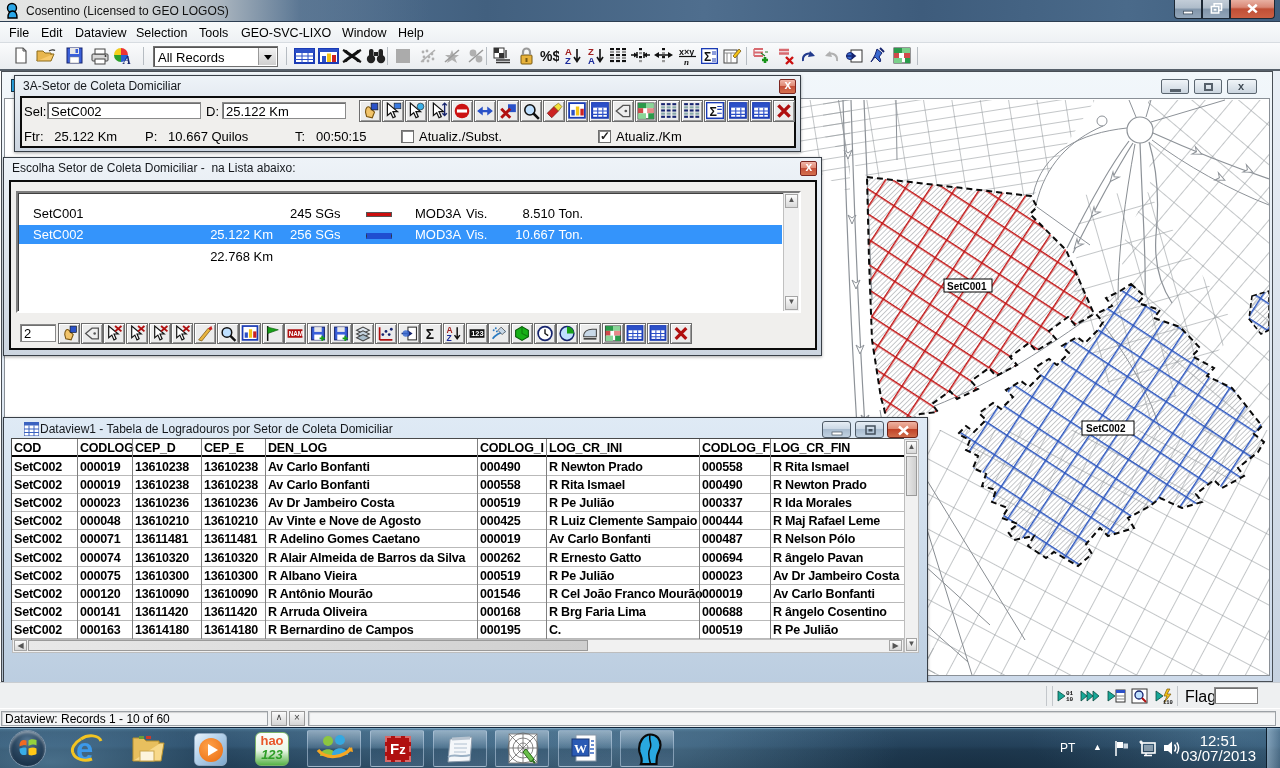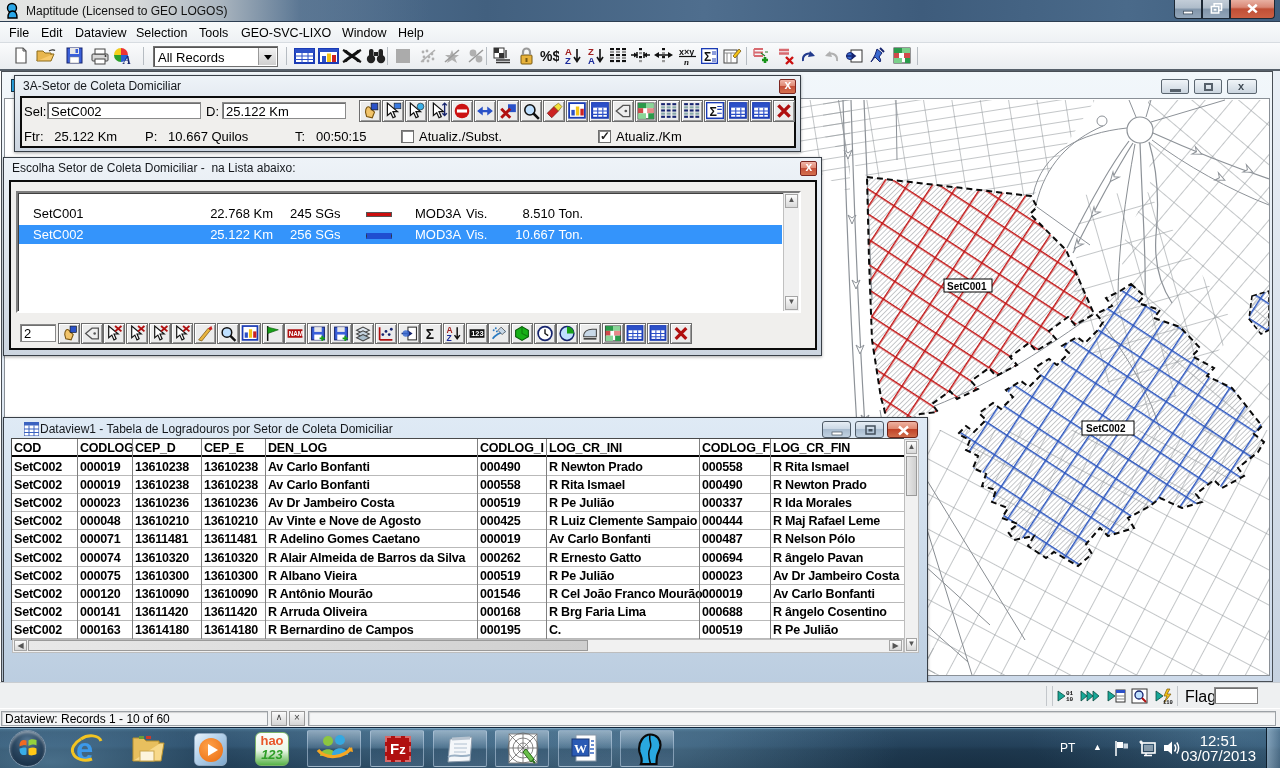--- a/index.html
+++ b/index.html
@@ -226,7 +226,7 @@
       <circle cx="8" cy="6" r="4.5" fill="#2aa7e8" stroke="#000" stroke-width="1.4"></circle>
       <path d="M4 16 Q4 9 8.5 9 Q13 9 13 16 Z" fill="#2aa7e8" stroke="#000" stroke-width="1.4"></path>
     </svg>
-  <div class="abs ttext">Maptitude (Licensed to GEO LOGOS)</div>
+  <div class="abs ttext">Cosentino (Licensed to GEO LOGOS)</div>
   <div class="capbtns abs">
     <div class="capbtn first">
         <svg class="glyph" viewBox="0 0 28 19">

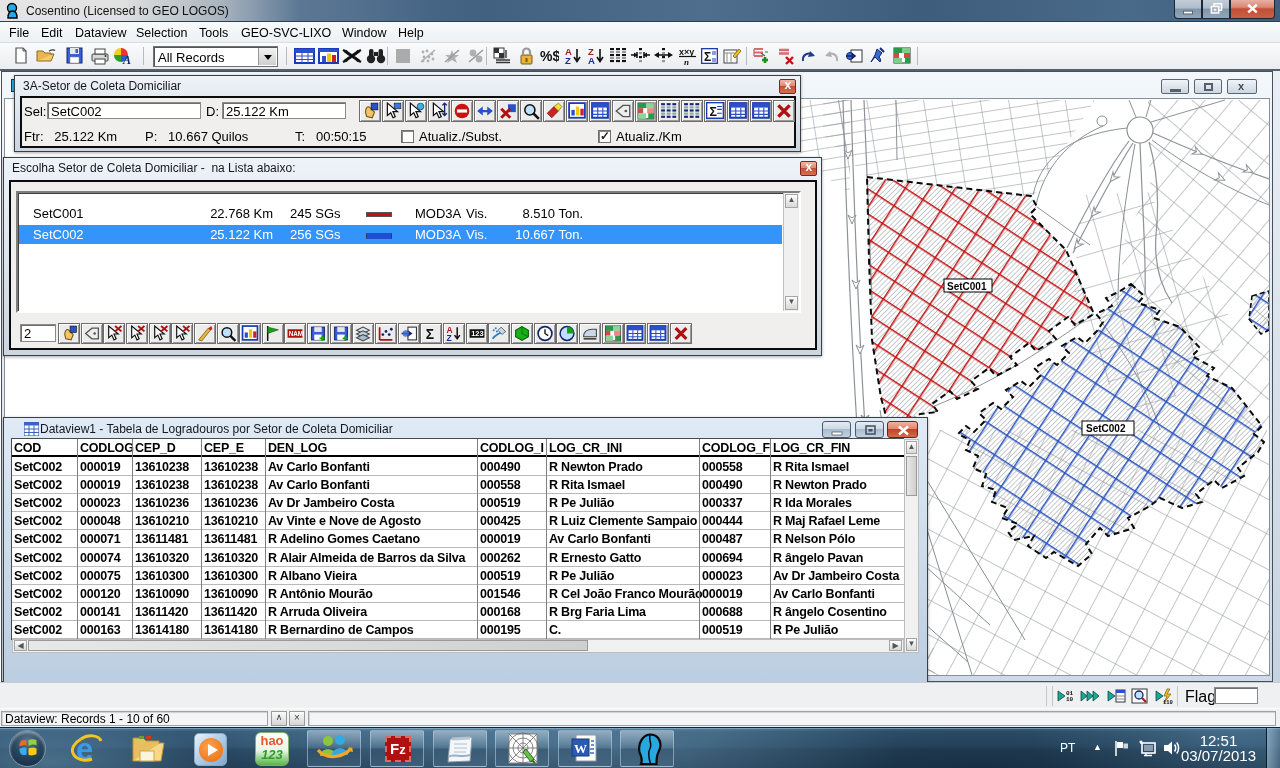--- a/index.html
+++ b/index.html
@@ -638,7 +638,7 @@
     <div class="abs" style="left:0; top:0; width:781px; height:118px; border:1px solid #404040; border-right:none; border-bottom:none; background:#fff; overflow:hidden;">
       <div class="abs" style="left:0; top:12px; width:763px; height:19px; font-size:13px;" id="lrow1">
         <span class="abs" style="left:14px;">SetC001</span>
-        <span class="abs" style="left:190px; width:64px; text-align:right;">22.768 Km</span>
+        <span class="abs" style="left:190px; width:64px; text-align:right;margin-top:43px;">22.768 Km</span>
         <span class="abs" style="left:271px;">245 SGs</span>
         <span class="abs" style="left:347px; top:6px; width:26px; height:5px; background:#cc0d0d; border:1px solid #555;"></span>
         <span class="abs" style="left:396px;">MOD3A</span>

